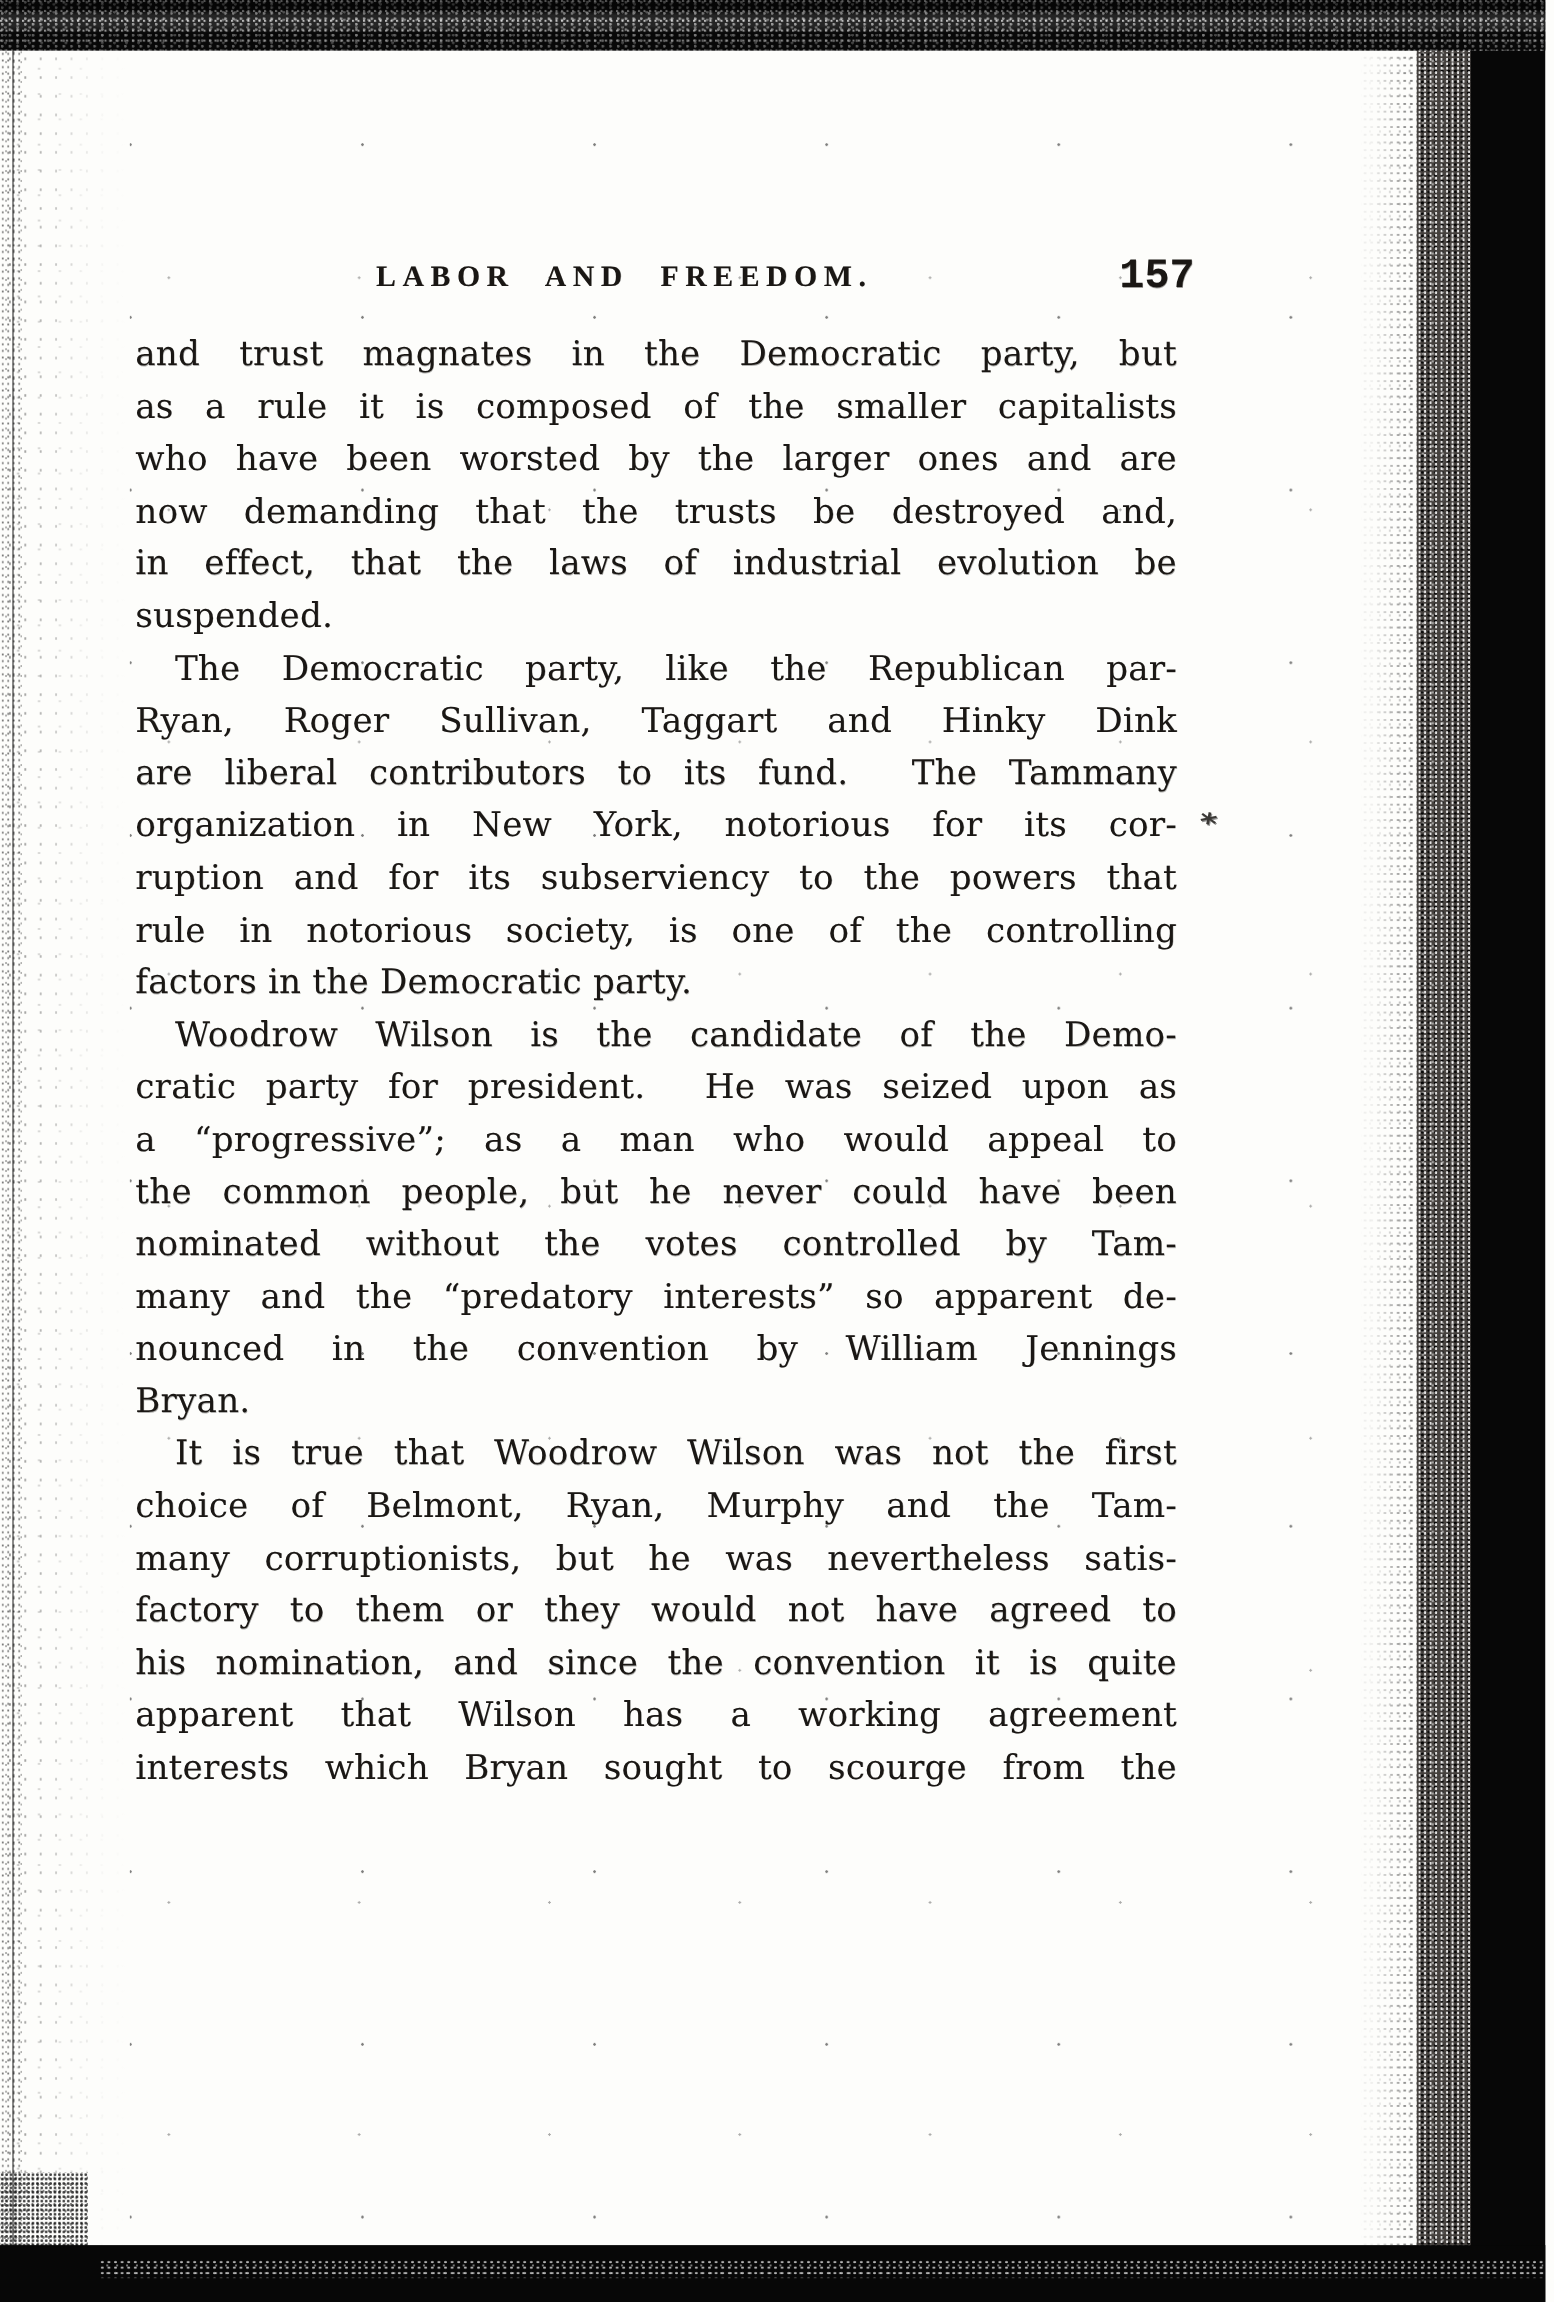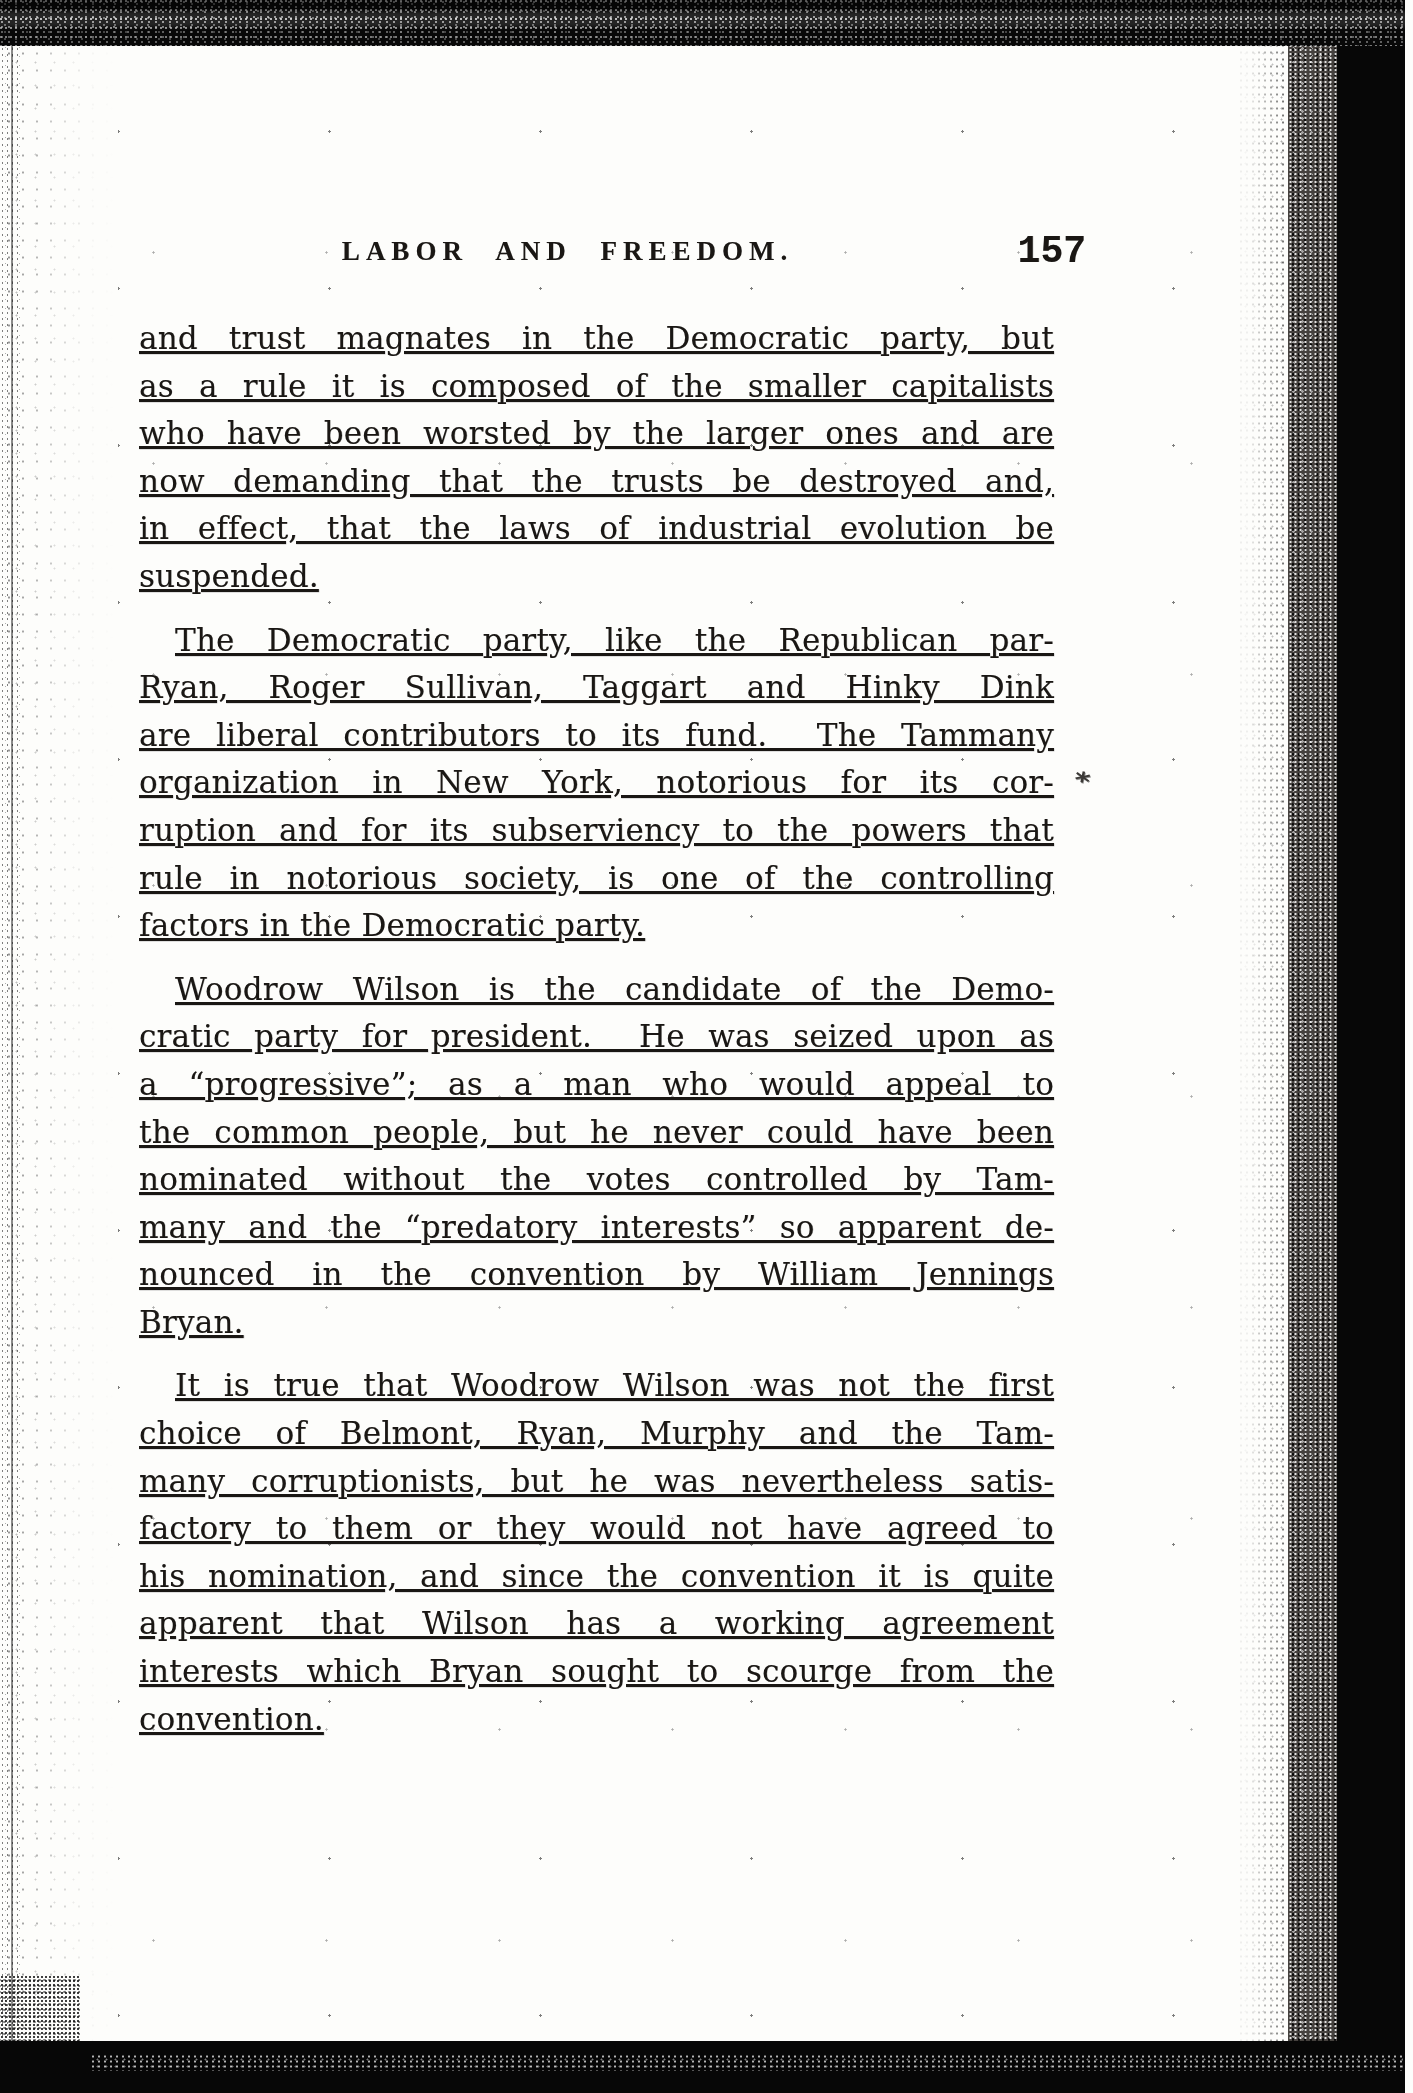--- a/index.html
+++ b/index.html
@@ -118,7 +118,7 @@
     z-index: 8;
     font-size: 31px;
   }
-  .paragraph { margin: 16px; text-decoration: underline; }
+  .paragraph { margin: 0; }
   .line {
     position: relative;
     line-height: 47.6px;

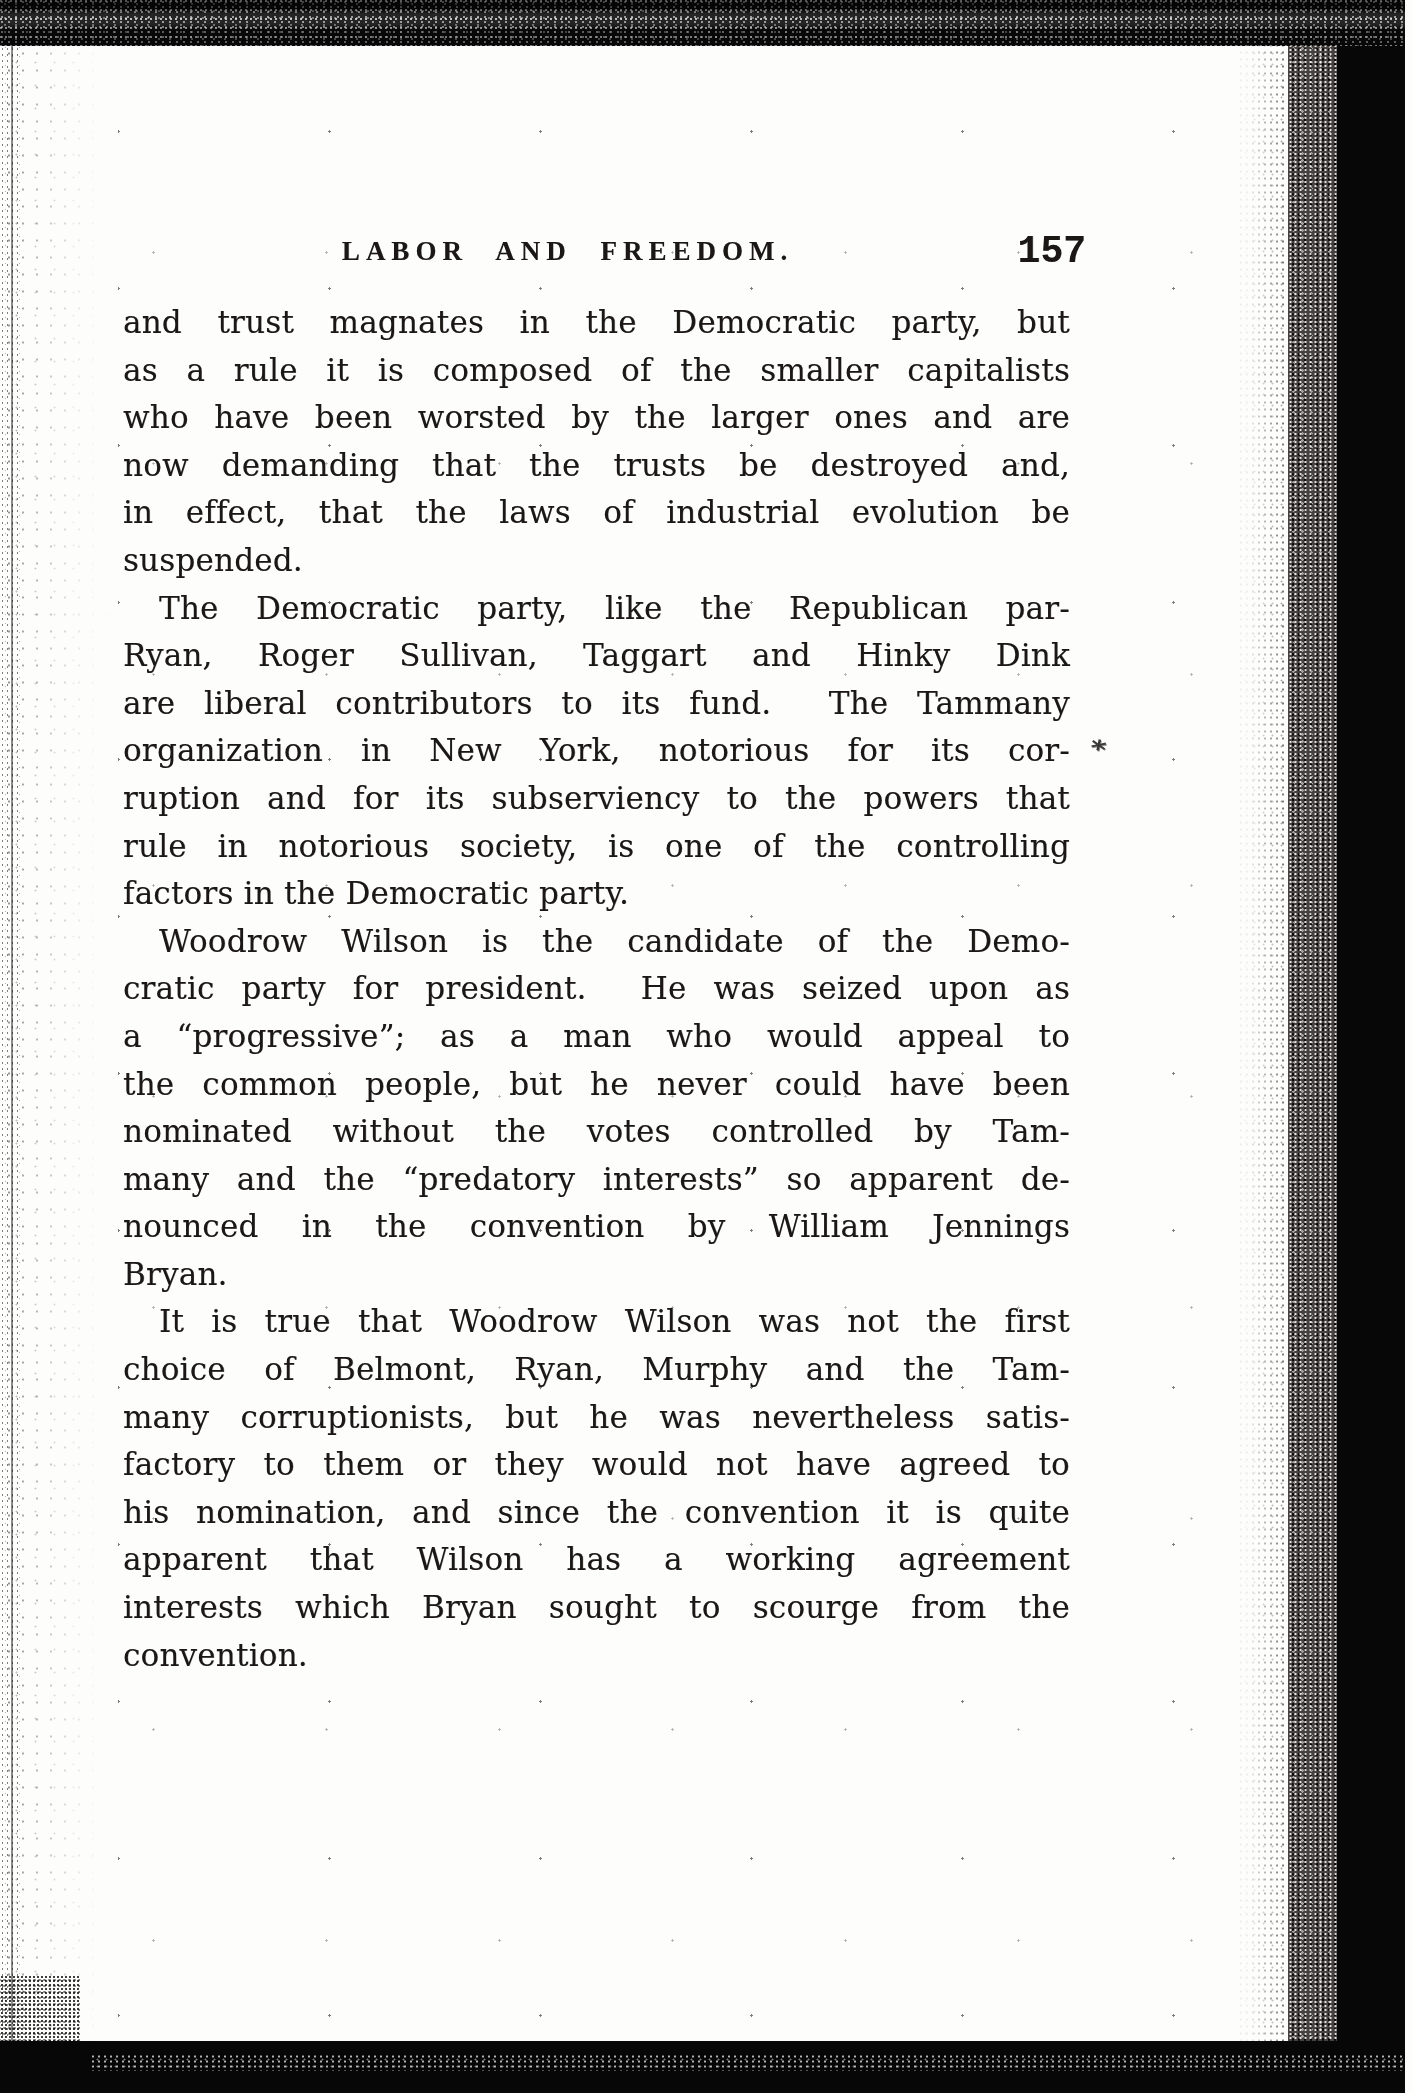--- a/index.html
+++ b/index.html
@@ -199,7 +199,6 @@
         <div class="line">his nomination, and since the convention it is quite</div>
         <div class="line">apparent that Wilson has a working agreement</div>
         <div class="line">interests which Bryan sought to scourge from the</div>
-        <div class="line last">convention.</div>
       </div>
     </div>
 

